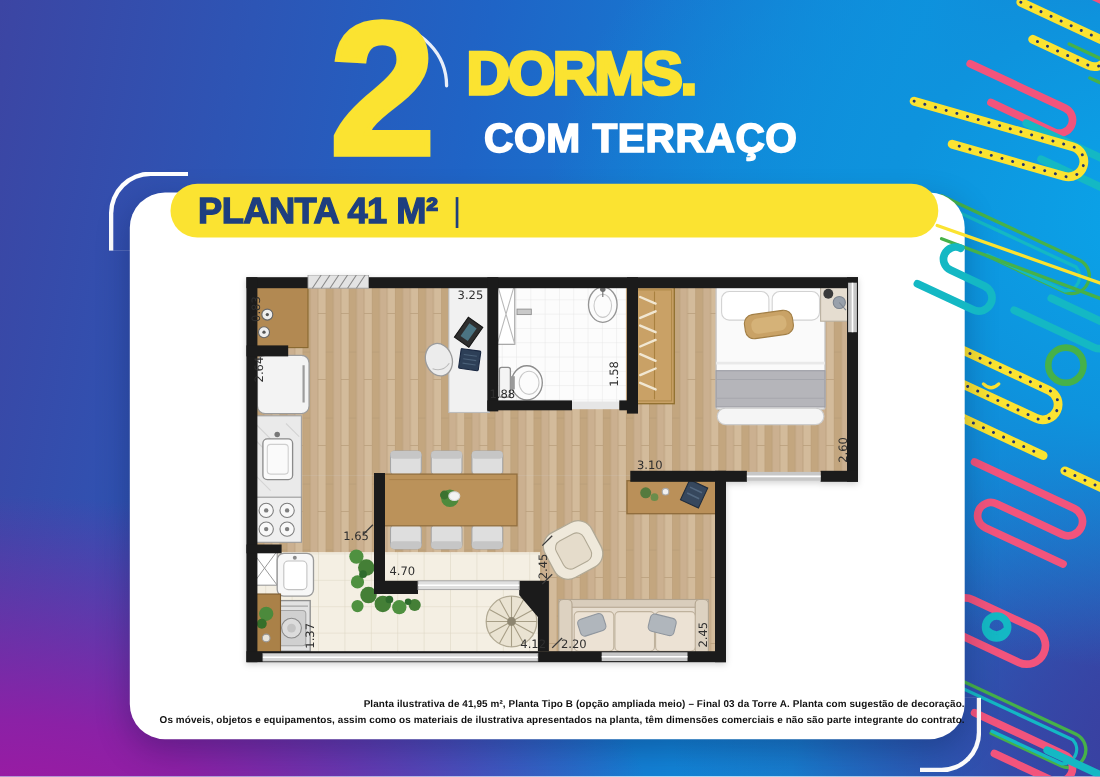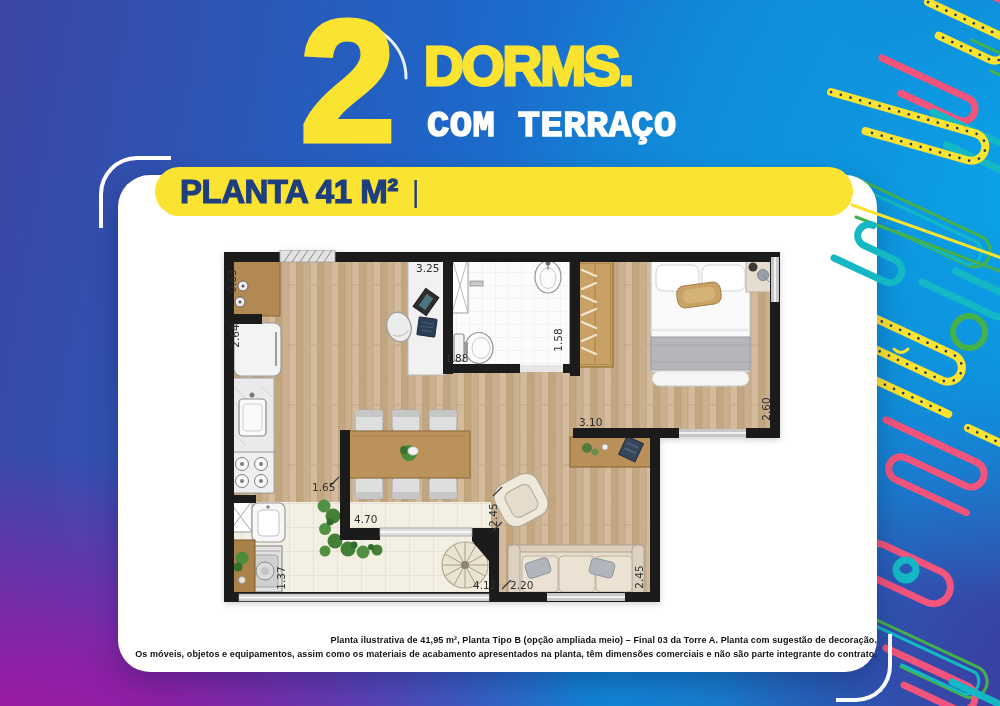--- a/index.html
+++ b/index.html
@@ -33,9 +33,9 @@
     color:#fbe331; -webkit-text-stroke:3px #fbe331;
   }
   .title-sub {
-    position:absolute; left:427px; top:105px; z-index:2;
+    position:absolute; left:440px; top:105px; z-index:2;
     font-size:37px; font-weight:bold; letter-spacing:0.5px;
-    color:#ffffff;font-family:Liberation Mono, monospace; -webkit-text-stroke:1.5px #ffffff;
+    color:#ffffff; -webkit-text-stroke:1.5px #ffffff;
   }
   .arc-tl {
     position:absolute; left:99px; top:156px; width:72px; height:72px; z-index:2;

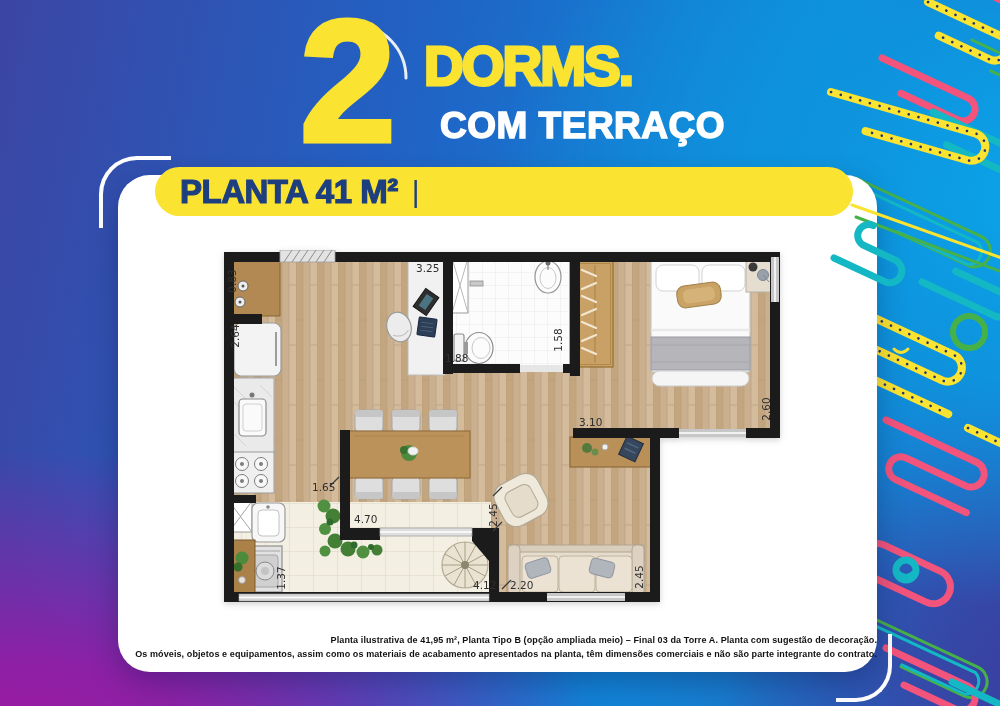--- a/index.html
+++ b/index.html
@@ -438,7 +438,7 @@
 
     <div class="disclaimer">
       <div>Planta ilustrativa de 41,95 m², Planta Tipo B (opção ampliada meio) – Final 03 da Torre A. Planta com sugestão de decoração.</div>
-      <div>Os móveis, objetos e equipamentos, assim como os materiais de acabamento apresentados na planta, têm dimensões comerciais e não são parte integrante do contrato.</div>
+      <div>Os móveis, objetos e equipamentos, assim como os materiais de ilustrativa apresentados na planta, têm dimensões comerciais e não são parte integrante do contrato.</div>
     </div>
   </div>
 

